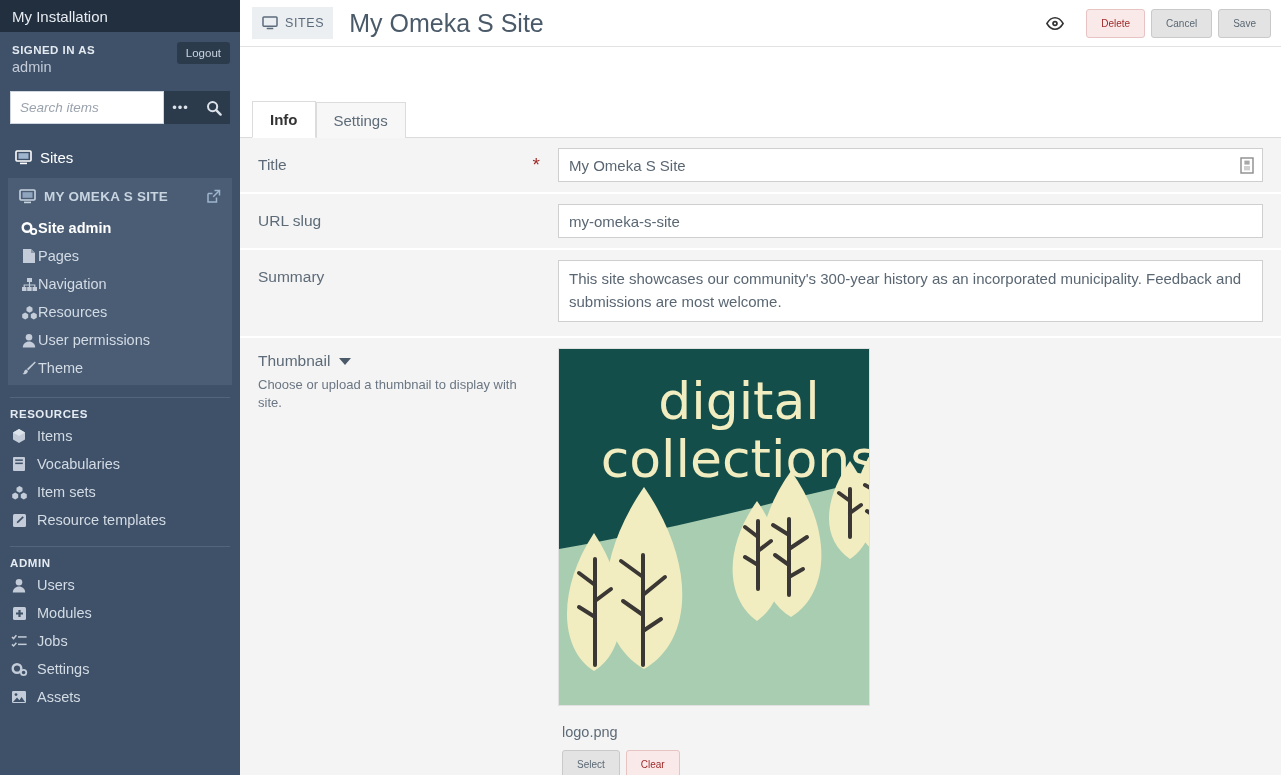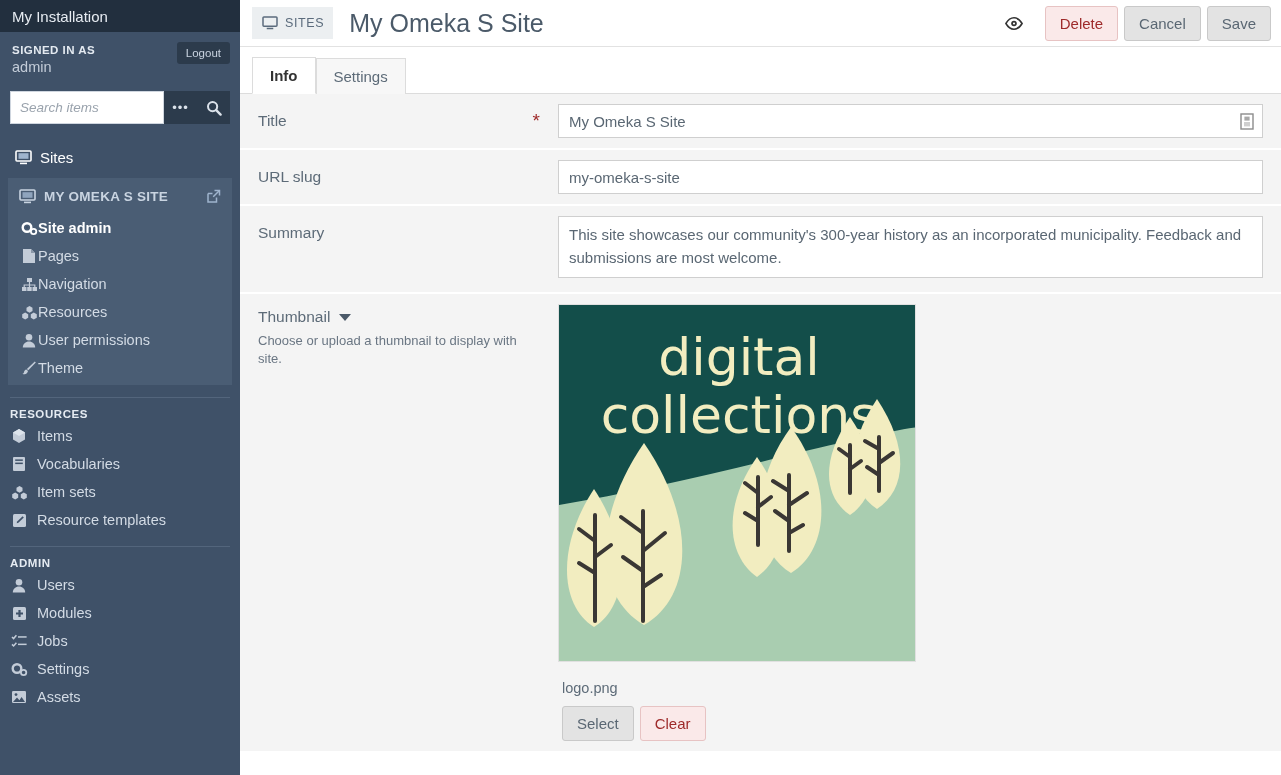--- a/index.html
+++ b/index.html
@@ -135,7 +135,7 @@
   }
   .btn {
     font-family: "Liberation Sans", sans-serif;
-    font-size: 15px; padding: 8px 14px;
+    font-size: 10px; padding: 8px 14px;
     border-radius: 3px; cursor: pointer; margin-left: 6px;
     background: #e3e3e3; border: 1px solid #c9c9c9; color: #5a6773;
   }

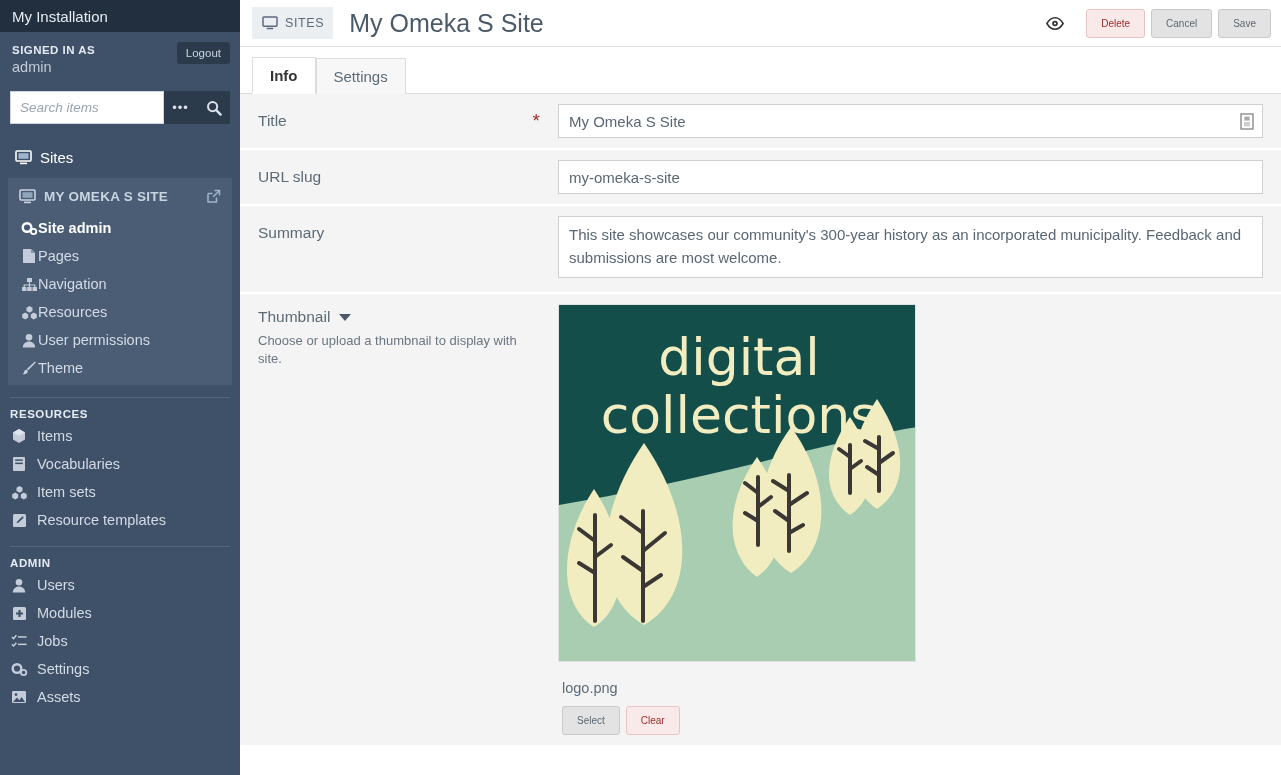--- a/index.html
+++ b/index.html
@@ -153,6 +153,7 @@
   .tab.active {
     background: #ffffff; color: #333; font-weight: bold;
     border-bottom: 1px solid #ffffff;
+    margin-top: 44px;
   }
 
   .form-area { flex: 1; overflow: hidden; padding: 0; }

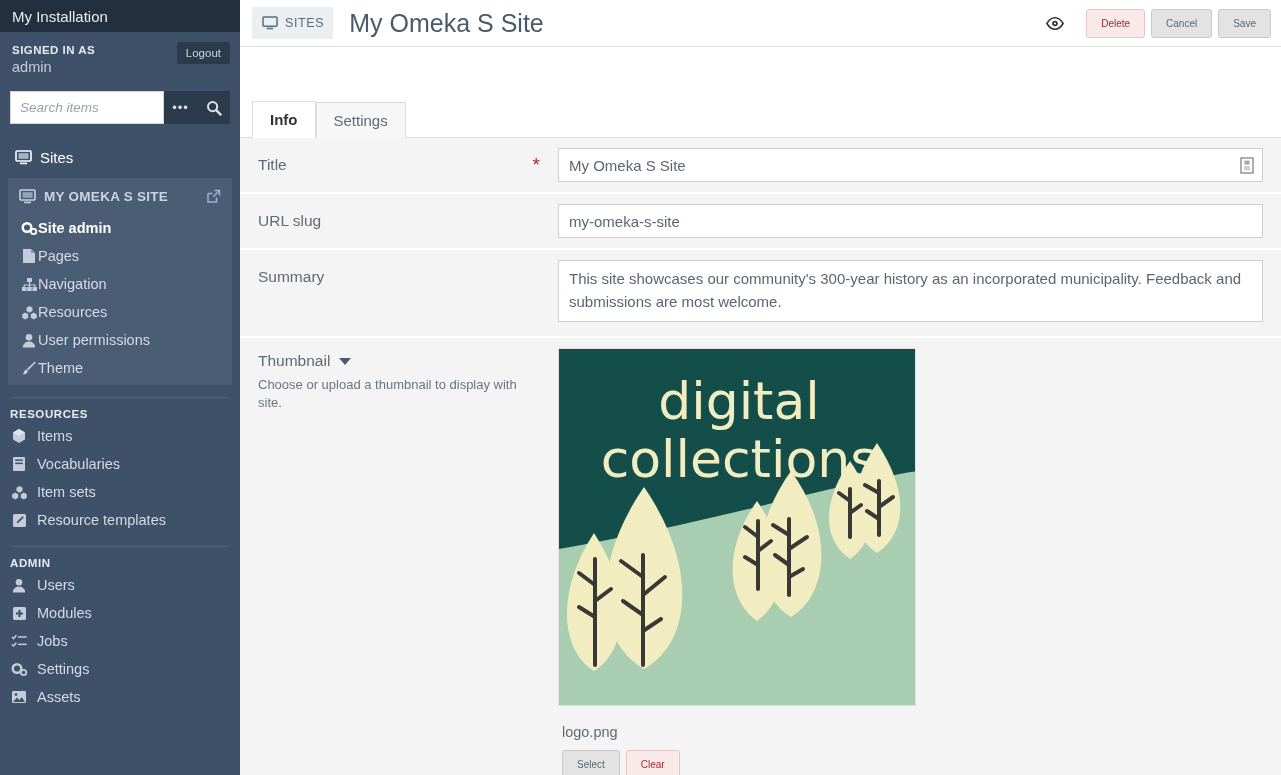--- a/index.html
+++ b/index.html
@@ -197,7 +197,7 @@
   
   .thumb-block { }
   .thumb-img-wrap {
-    width: 358px; height: 358px; border: 1px solid #e0e0e0; overflow: hidden;
+    width: 312px; height: 358px; border: 1px solid #e0e0e0; overflow: hidden;
     background: #134e4a; position: relative;
   }
   .thumb-filename { font-size: 14.5px; color: #5d6b78; margin: 18px 0 10px 4px; }

